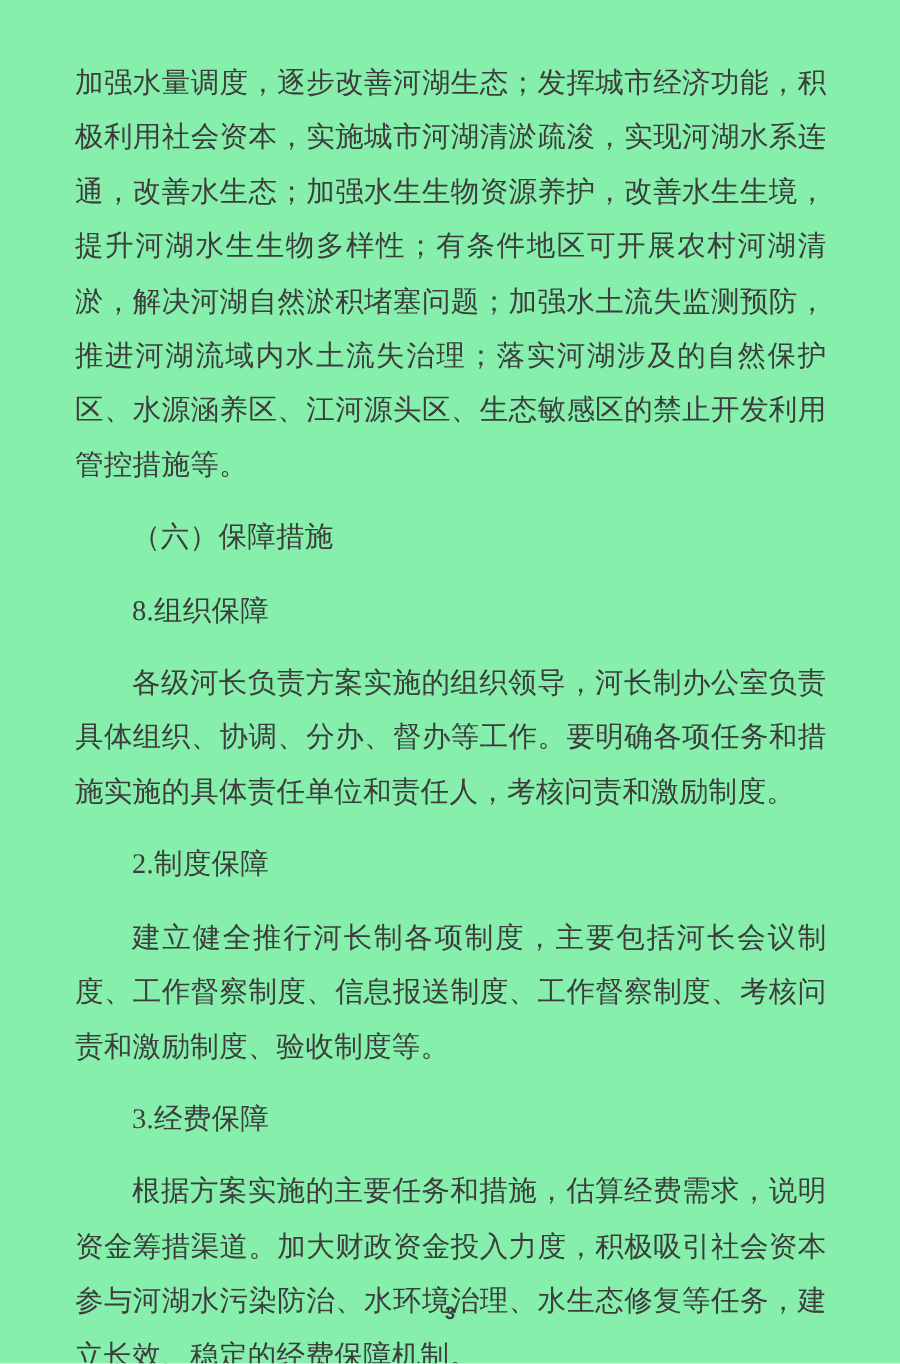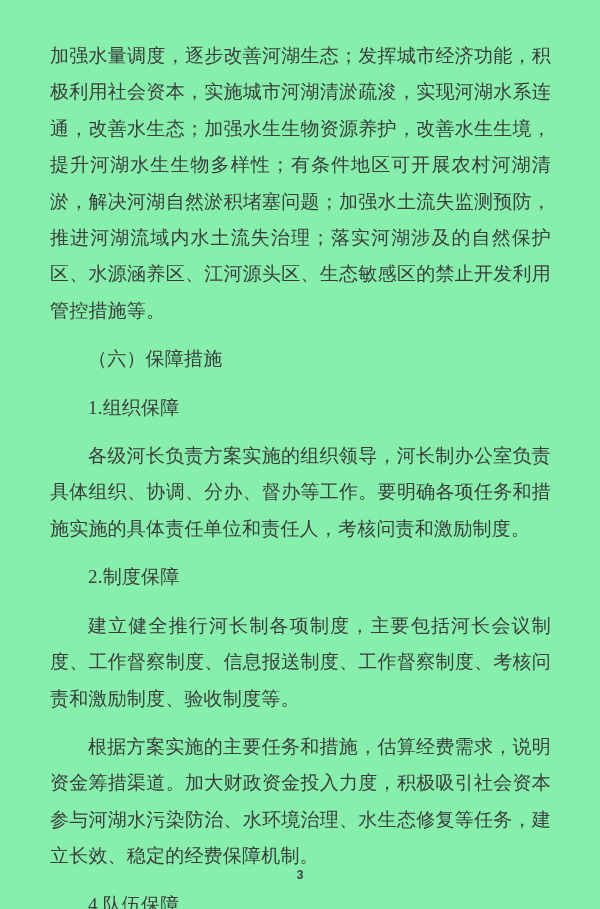--- a/index.html
+++ b/index.html
@@ -56,7 +56,7 @@
   <div class="doc-content">
     <p>加强水量调度，逐步改善河湖生态；发挥城市经济功能，积极利用社会资本，实施城市河湖清淤疏浚，实现河湖水系连通，改善水生态；加强水生生物资源养护，改善水生生境，提升河湖水生生物多样性；有条件地区可开展农村河湖清淤，解决河湖自然淤积堵塞问题；加强水土流失监测预防，推进河湖流域内水土流失治理；落实河湖涉及的自然保护区、水源涵养区、江河源头区、生态敏感区的禁止开发利用管控措施等。</p>
     <p class="indent">（六）保障措施</p>
-    <p class="indent">1.组织保障</p>
+    <p class="indent">8.组织保障</p>
     <p class="indent">各级河长负责方案实施的组织领导，河长制办公室负责具体组织、协调、分办、督办等工作。要明确各项任务和措施实施的具体责任单位和责任人，考核问责和激励制度。</p>
     <p class="indent">2.制度保障</p>
     <p class="indent">建立健全推行河长制各项制度，主要包括河长会议制度、工作督察制度、信息报送制度、工作督察制度、考核问责和激励制度、验收制度等。</p>

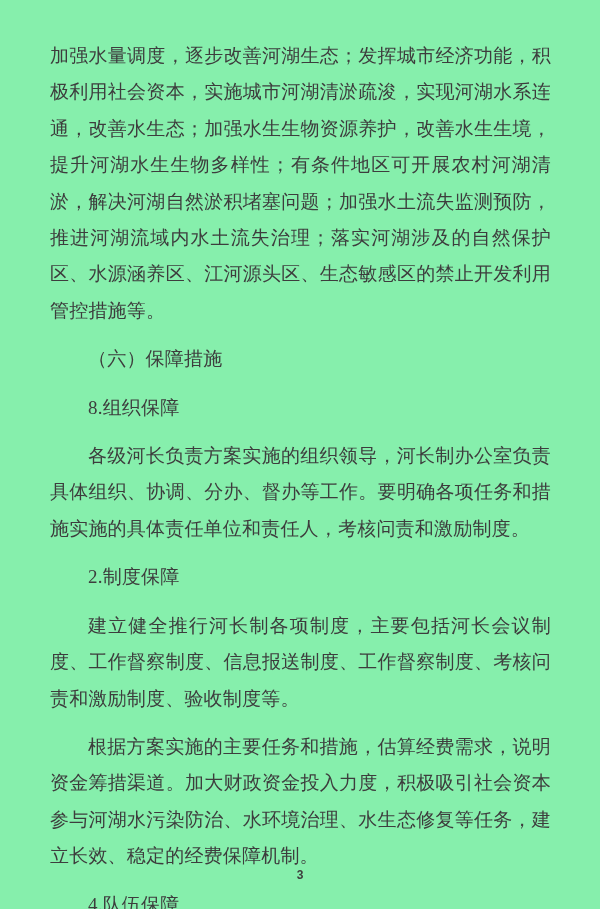--- a/index.html
+++ b/index.html
@@ -60,6 +60,7 @@
     <p class="indent">各级河长负责方案实施的组织领导，河长制办公室负责具体组织、协调、分办、督办等工作。要明确各项任务和措施实施的具体责任单位和责任人，考核问责和激励制度。</p>
     <p class="indent">2.制度保障</p>
     <p class="indent">建立健全推行河长制各项制度，主要包括河长会议制度、工作督察制度、信息报送制度、工作督察制度、考核问责和激励制度、验收制度等。</p>
+    <p class="indent">3.经费保障</p>
     <p class="indent">根据方案实施的主要任务和措施，估算经费需求，说明资金筹措渠道。加大财政资金投入力度，积极吸引社会资本参与河湖水污染防治、水环境治理、水生态修复等任务，建立长效、稳定的经费保障机制。</p>
     <p class="indent">4.队伍保障</p>
   </div>

